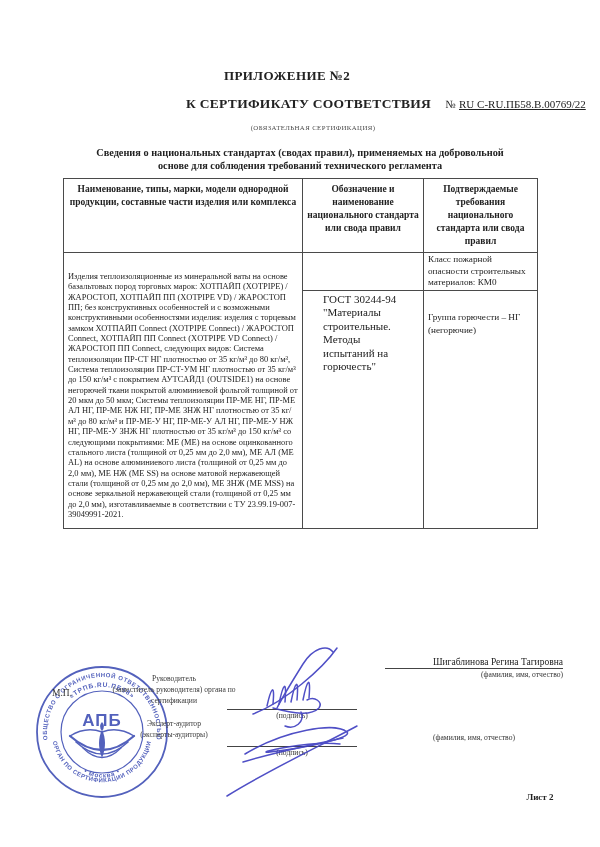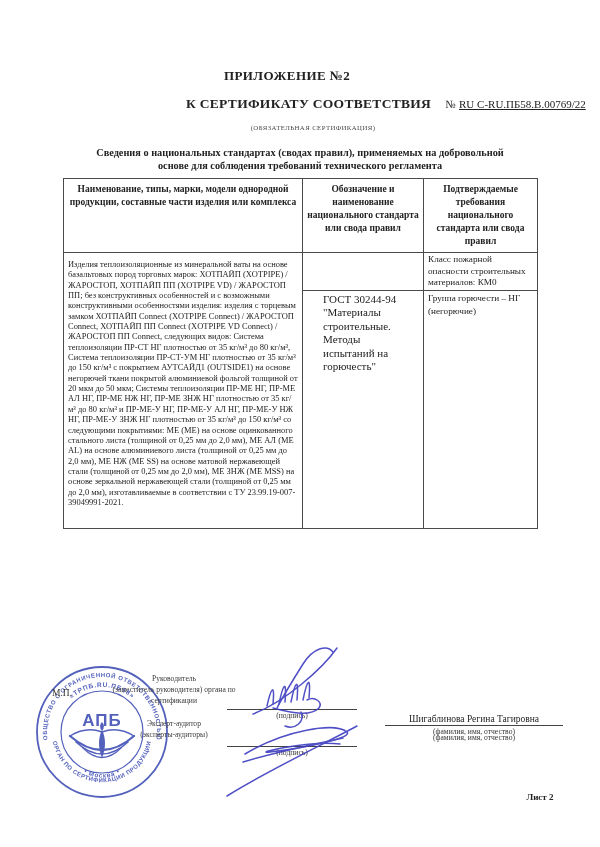--- a/index.html
+++ b/index.html
@@ -25,7 +25,7 @@
   th.h{font-size:9.5px;font-weight:bold;text-align:center;vertical-align:middle;
     line-height:13px;padding:4px 4px;height:62px;}
   .col1{width:239px;} .col2{width:121px;} .col3{width:114px;}
-  td.product{font-size:8.45px;line-height:10.35px;padding:6px 4px 2px 4px;text-align:left;}
+  td.product{font-size:8.45px;line-height:10.35px;padding:18px 4px 2px 4px;text-align:left;}
   td.req-top{font-size:9.2px;line-height:11.5px;padding:1px 4px;height:33px;}
   td.standard{font-size:11px;line-height:13.5px;padding:2px 20px;height:233px;}
   td.req-bot{font-size:9.2px;line-height:13.5px;padding:1px 4px;}

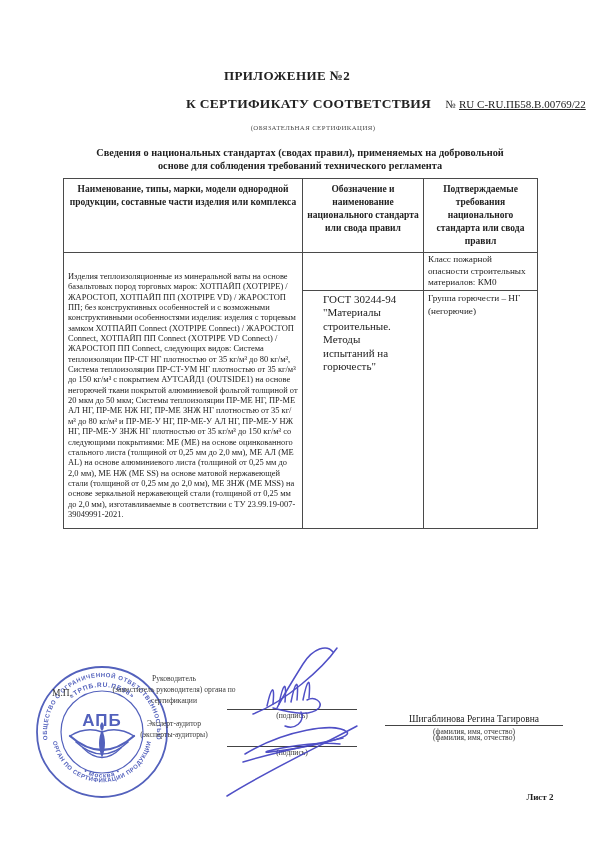--- a/index.html
+++ b/index.html
@@ -28,7 +28,7 @@
   td.product{font-size:8.45px;line-height:10.35px;padding:18px 4px 2px 4px;text-align:left;}
   td.req-top{font-size:9.2px;line-height:11.5px;padding:1px 4px;height:33px;}
   td.standard{font-size:11px;line-height:13.5px;padding:2px 20px;height:233px;}
-  td.req-bot{font-size:9.2px;line-height:13.5px;padding:1px 4px;}
+  td.req-bot{font-size:9.2px;line-height:13.5px;padding:20px 4px;}
   
   .mp{position:absolute;left:52px;top:688px;font-size:9.5px;color:#333;}
   .role1{position:absolute;left:98px;top:674px;width:152px;text-align:center;

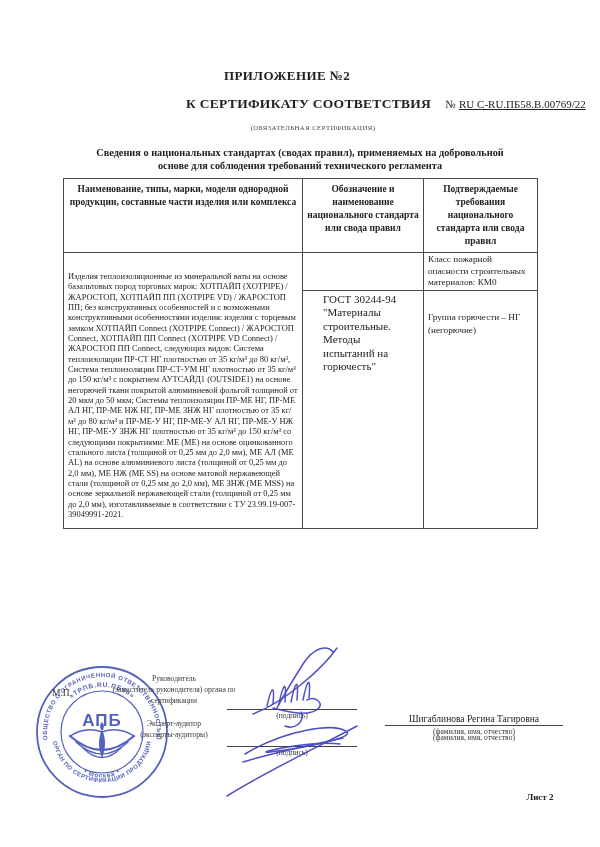--- a/index.html
+++ b/index.html
@@ -39,7 +39,7 @@
     text-align:center;font-size:7.6px;color:#333;padding-top:1px;}
   .signline.s1{top:709px;} .signline.s2{top:746px;}
   .nameblock{position:absolute;left:385px;width:178px;text-align:center;}
-  .nameblock.n1{top:714px;} .nameblock.n2{top:732px;}
+  .nameblock.n1{top:657px;text-align:right;} .nameblock.n2{top:732px;}
   .nameblock .name{font-size:9.5px;border-bottom:1px solid #444;padding-bottom:1px;}
   .nameblock .caption{font-size:7.6px;color:#333;padding-top:1px;}
   .sheet{position:absolute;left:510px;top:792px;width:60px;text-align:center;

